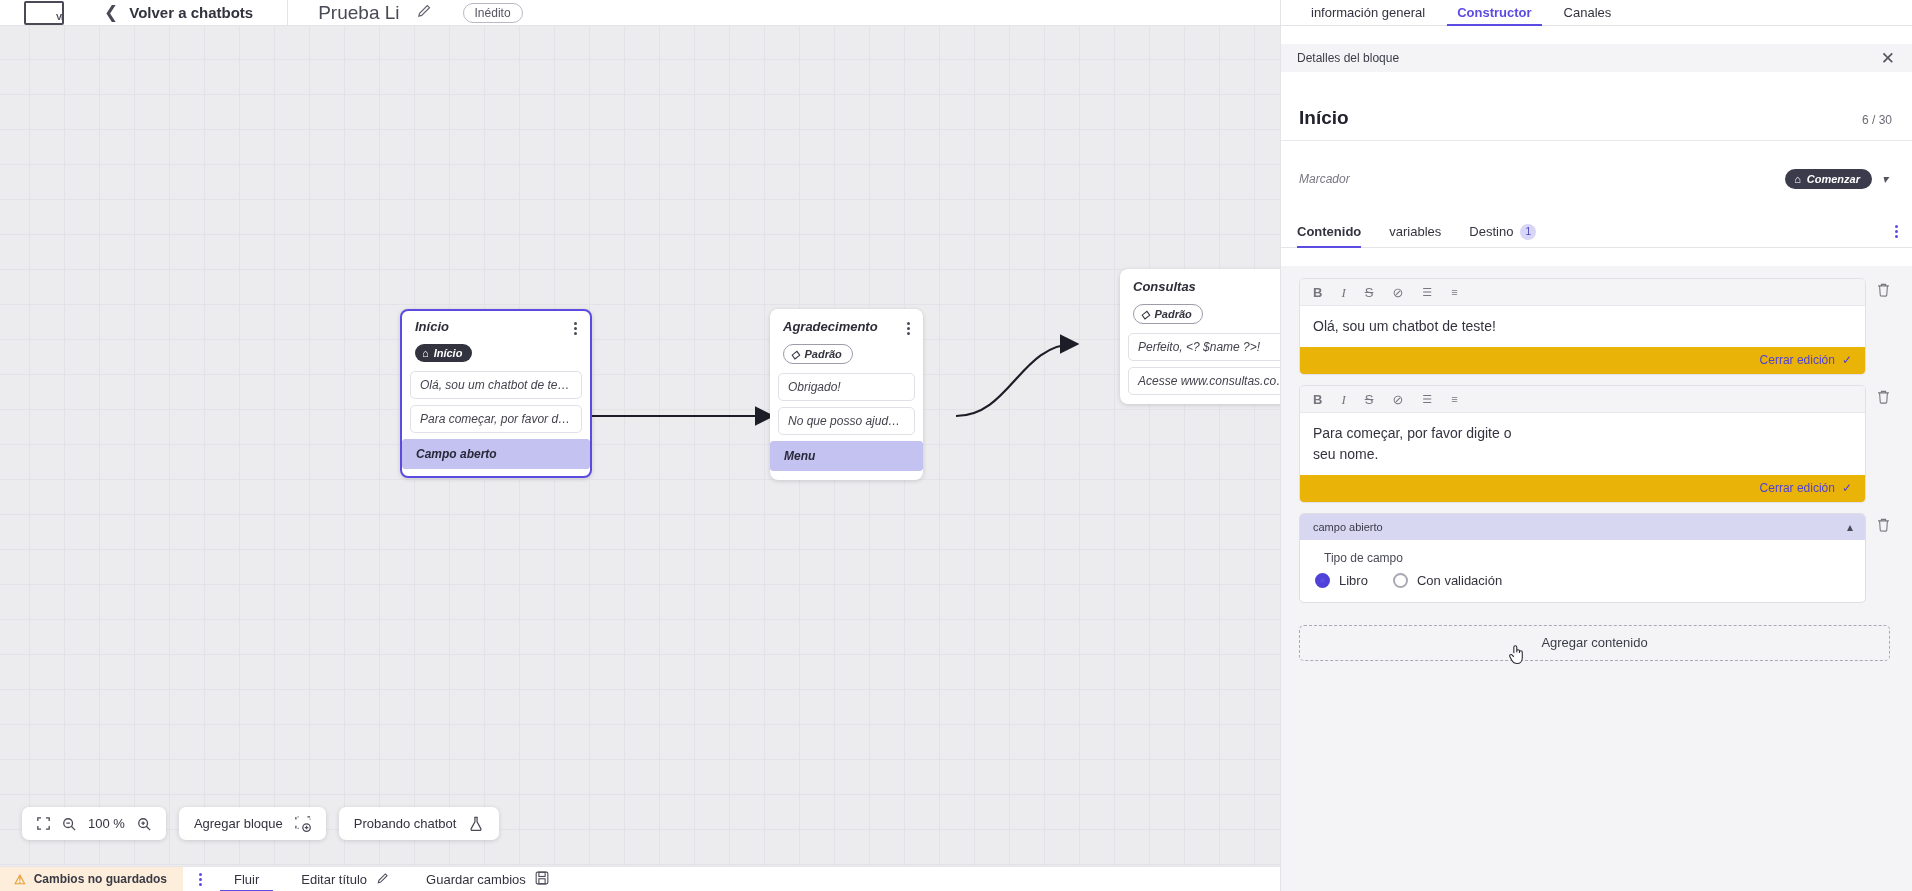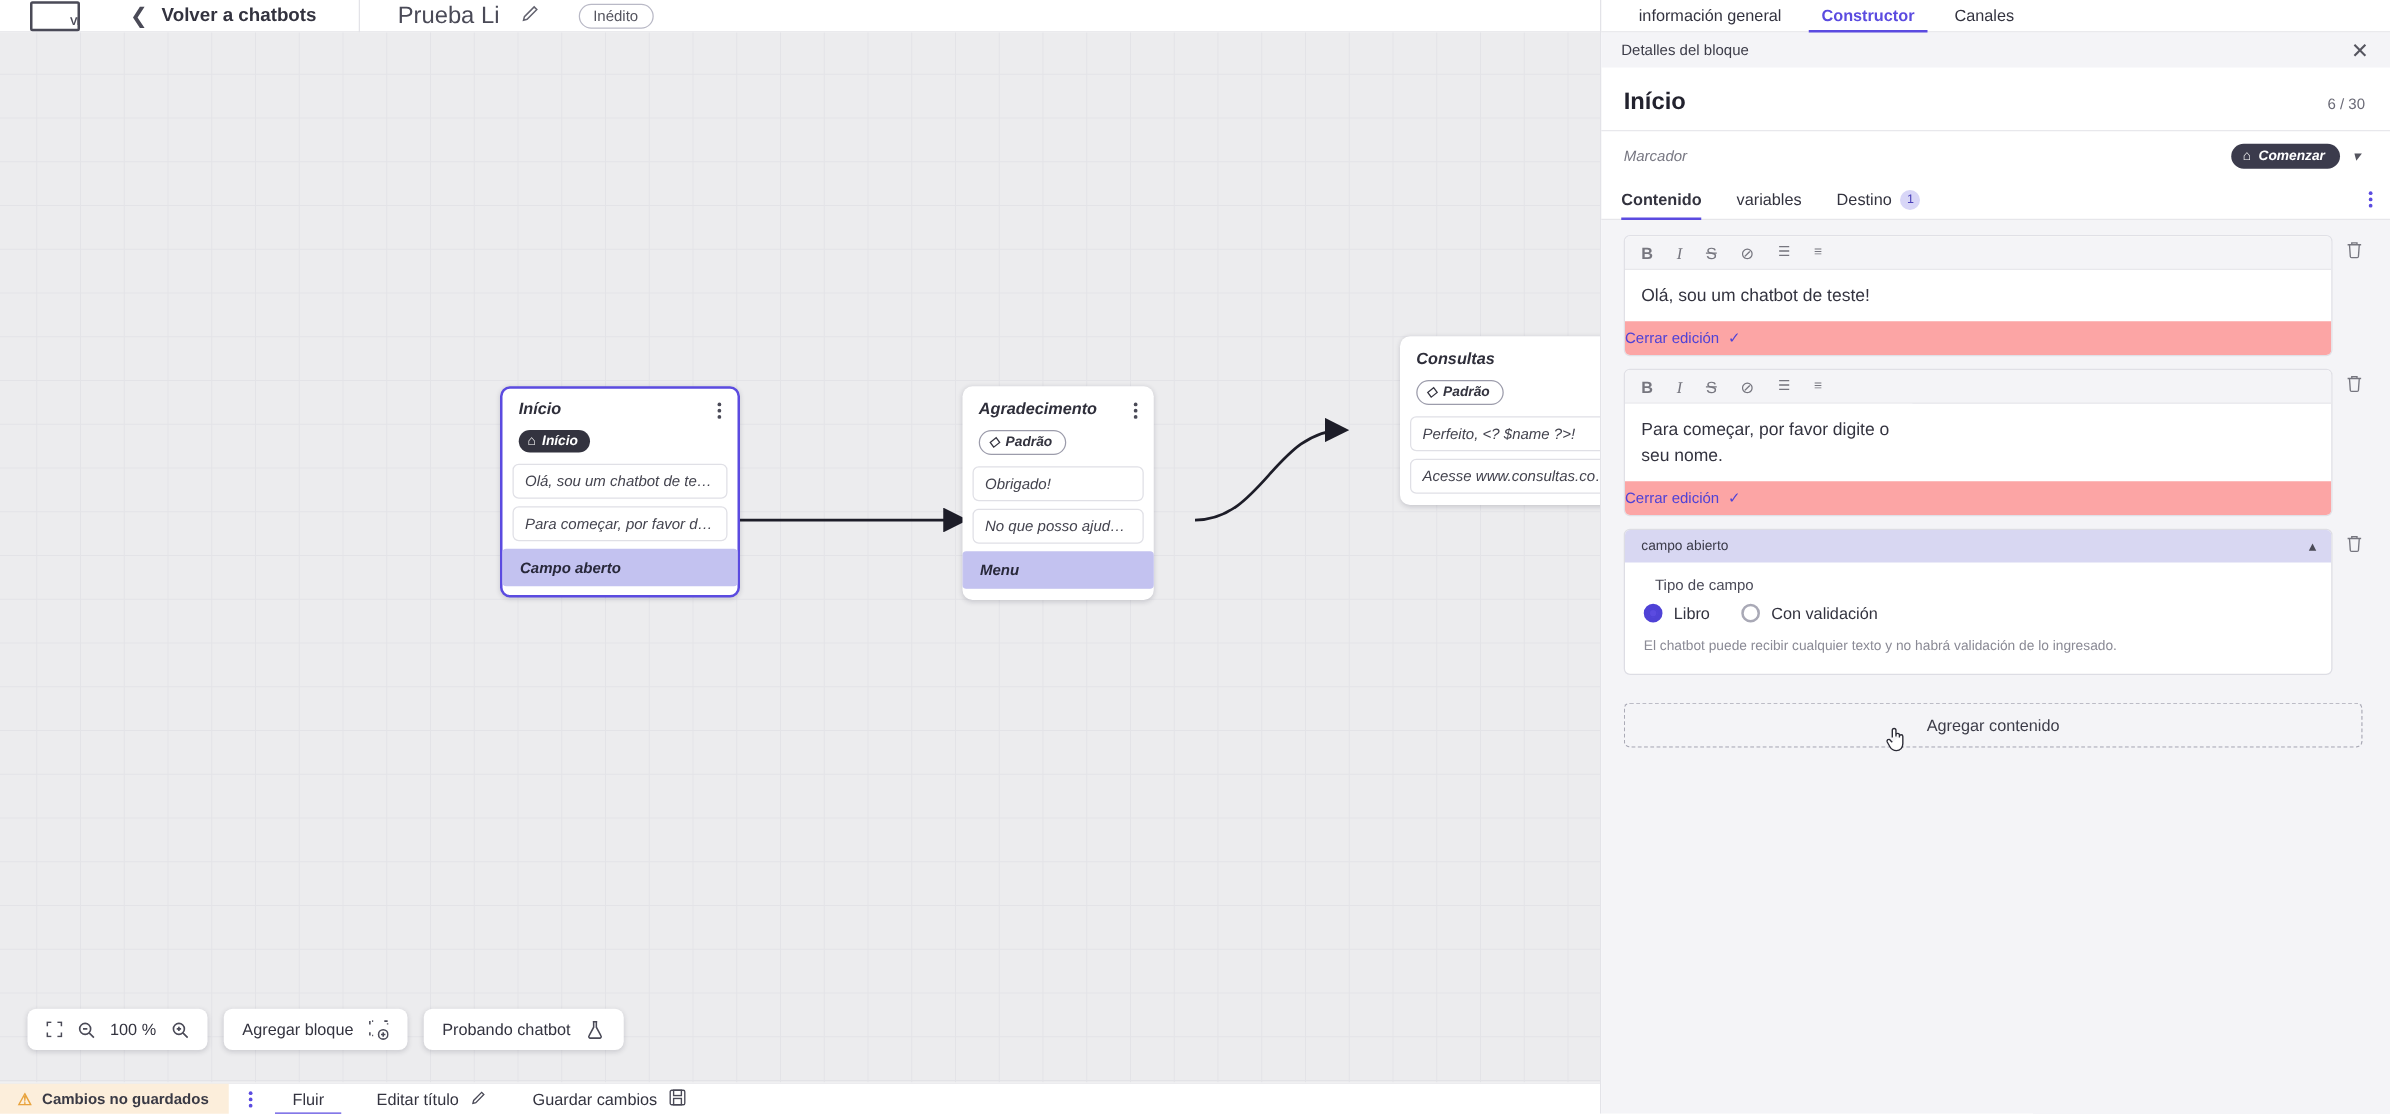--- a/index.html
+++ b/index.html
@@ -115,7 +115,7 @@
   .panel {
     position: absolute; right: 0; top: 0; width: 632px; height: 891px;
     background: #ffffff; border-left: 1px solid #e3e3e8;
-    display: flex; flex-direction: column;
+    display: flex; flex-direction: column; gap: 18px;
   }
   .panel-tabs { height: 26px; display: flex; align-items: flex-end; gap: 0; padding-left: 14px; border-bottom: 1px solid #e3e3e8; }
   .ptab { font-size: 13px; color: #33333f; padding: 0 16px 5px 16px; position: relative; cursor: pointer; }

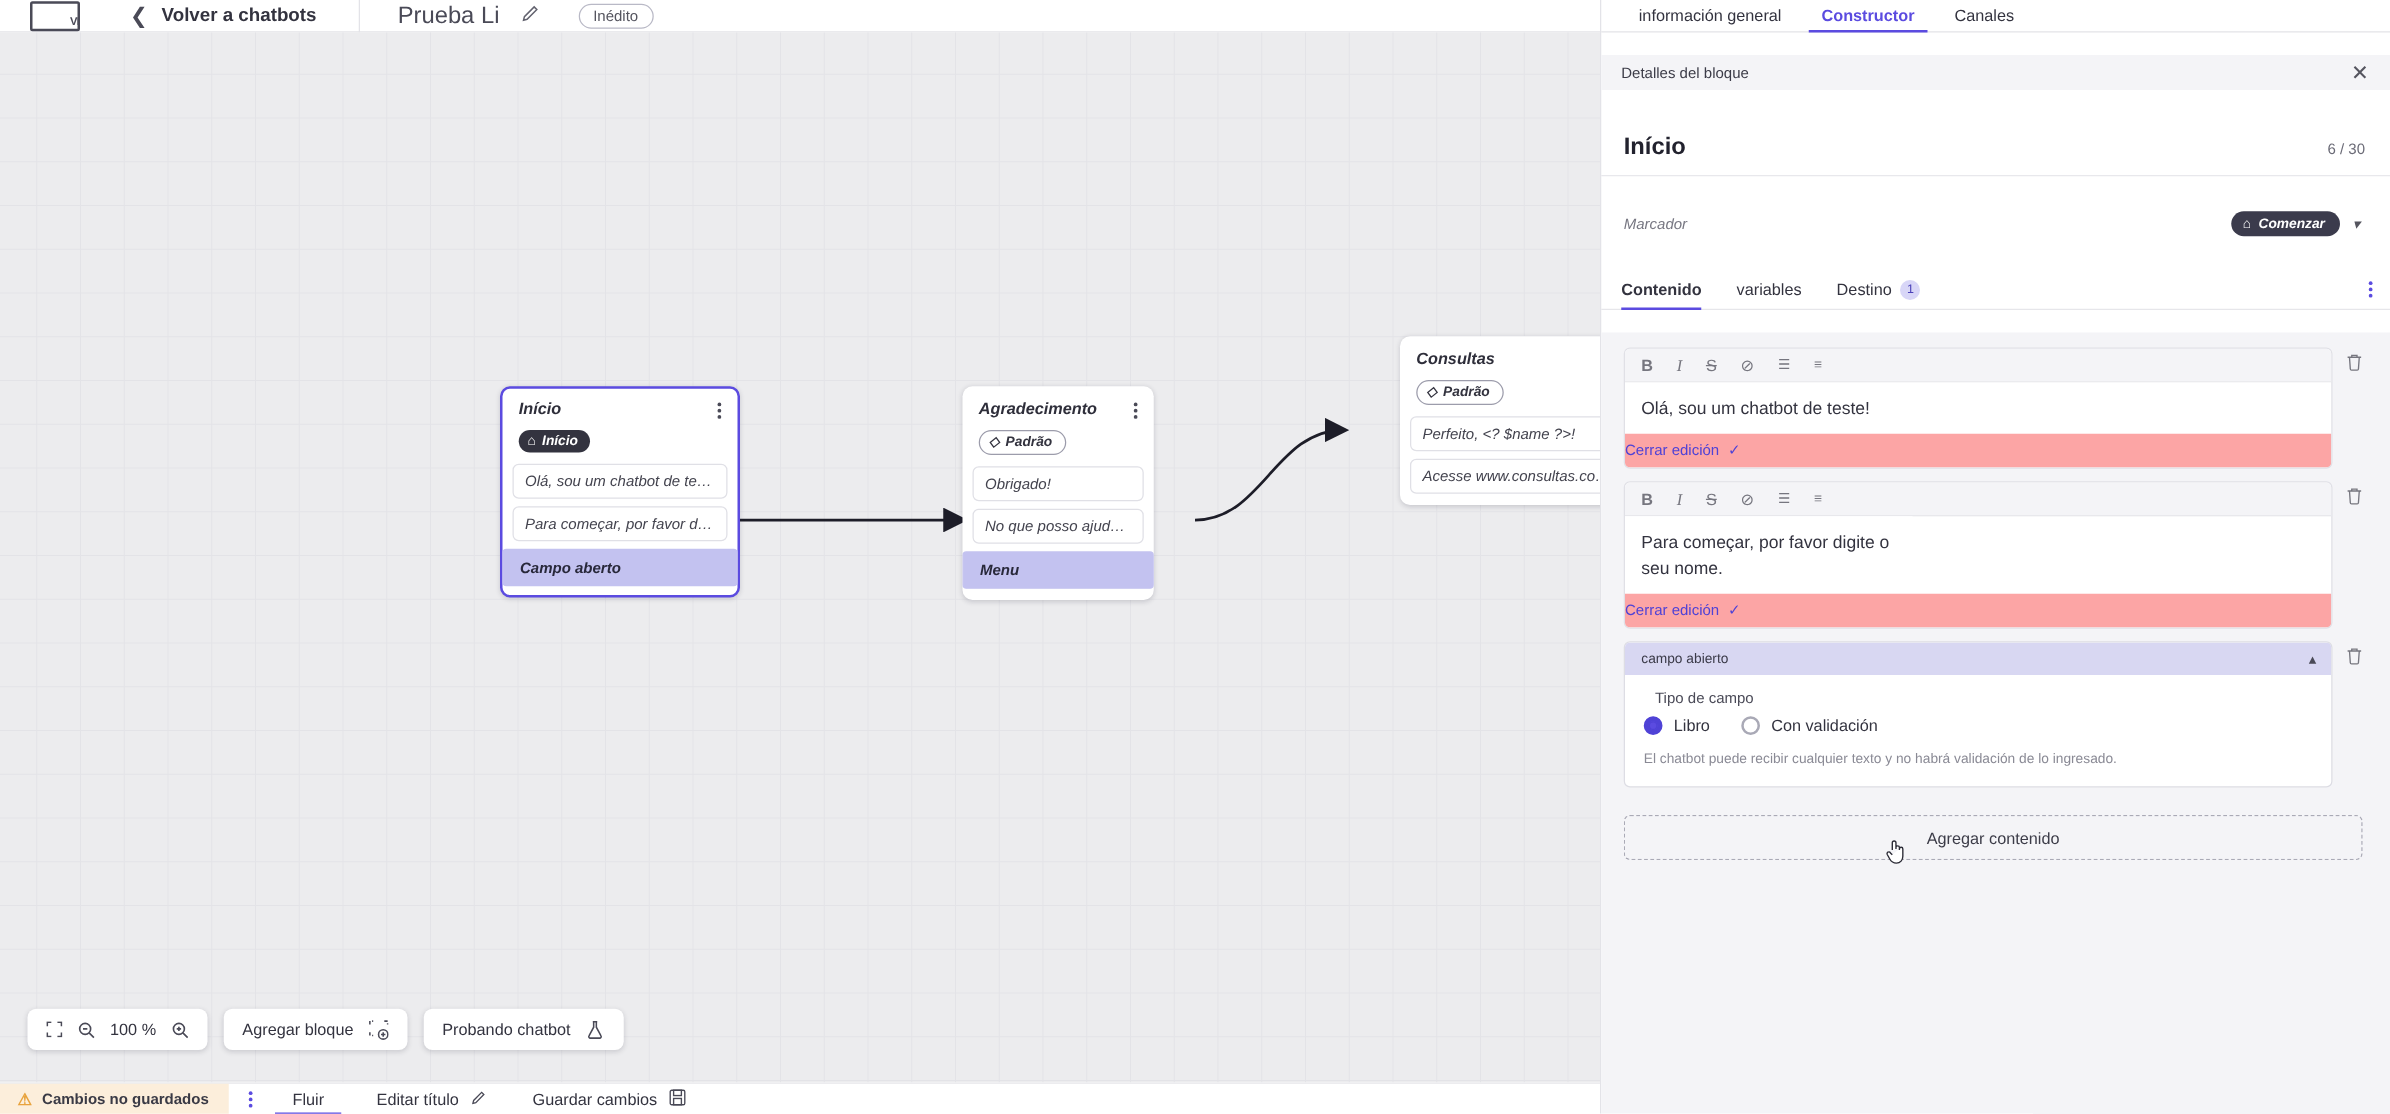--- a/index.html
+++ b/index.html
@@ -156,7 +156,7 @@
   .ed-toolbar { display: flex; align-items: center; gap: 19px; padding: 7px 13px 6px 13px; background: #f4f4f7; border-bottom: 1px solid #e8e8ec; }
   .ed-btn { font-size: 13px; color: #76767f; cursor: pointer; line-height: 1; display: inline-flex; }
   .ed-text { background: #ffffff; padding: 10px 13px 11px 13px; font-size: 14px; color: #33333f; line-height: 1.45; }
-  .ed-footer { background: #fca5a5; padding: 6px 13px 7px 0; display:flex; }
+  .ed-footer { background: #eab308; padding: 6px 13px 7px 0; display:flex; justify-content:flex-end; }
   .ed-close { font-size: 12px; color: #4f42d6; display:flex; align-items:center; gap:7px; cursor:pointer; }
   .trash { width: 34px; display:flex; justify-content:center; padding-top: 4px; color: #76767f; cursor:pointer; }
 

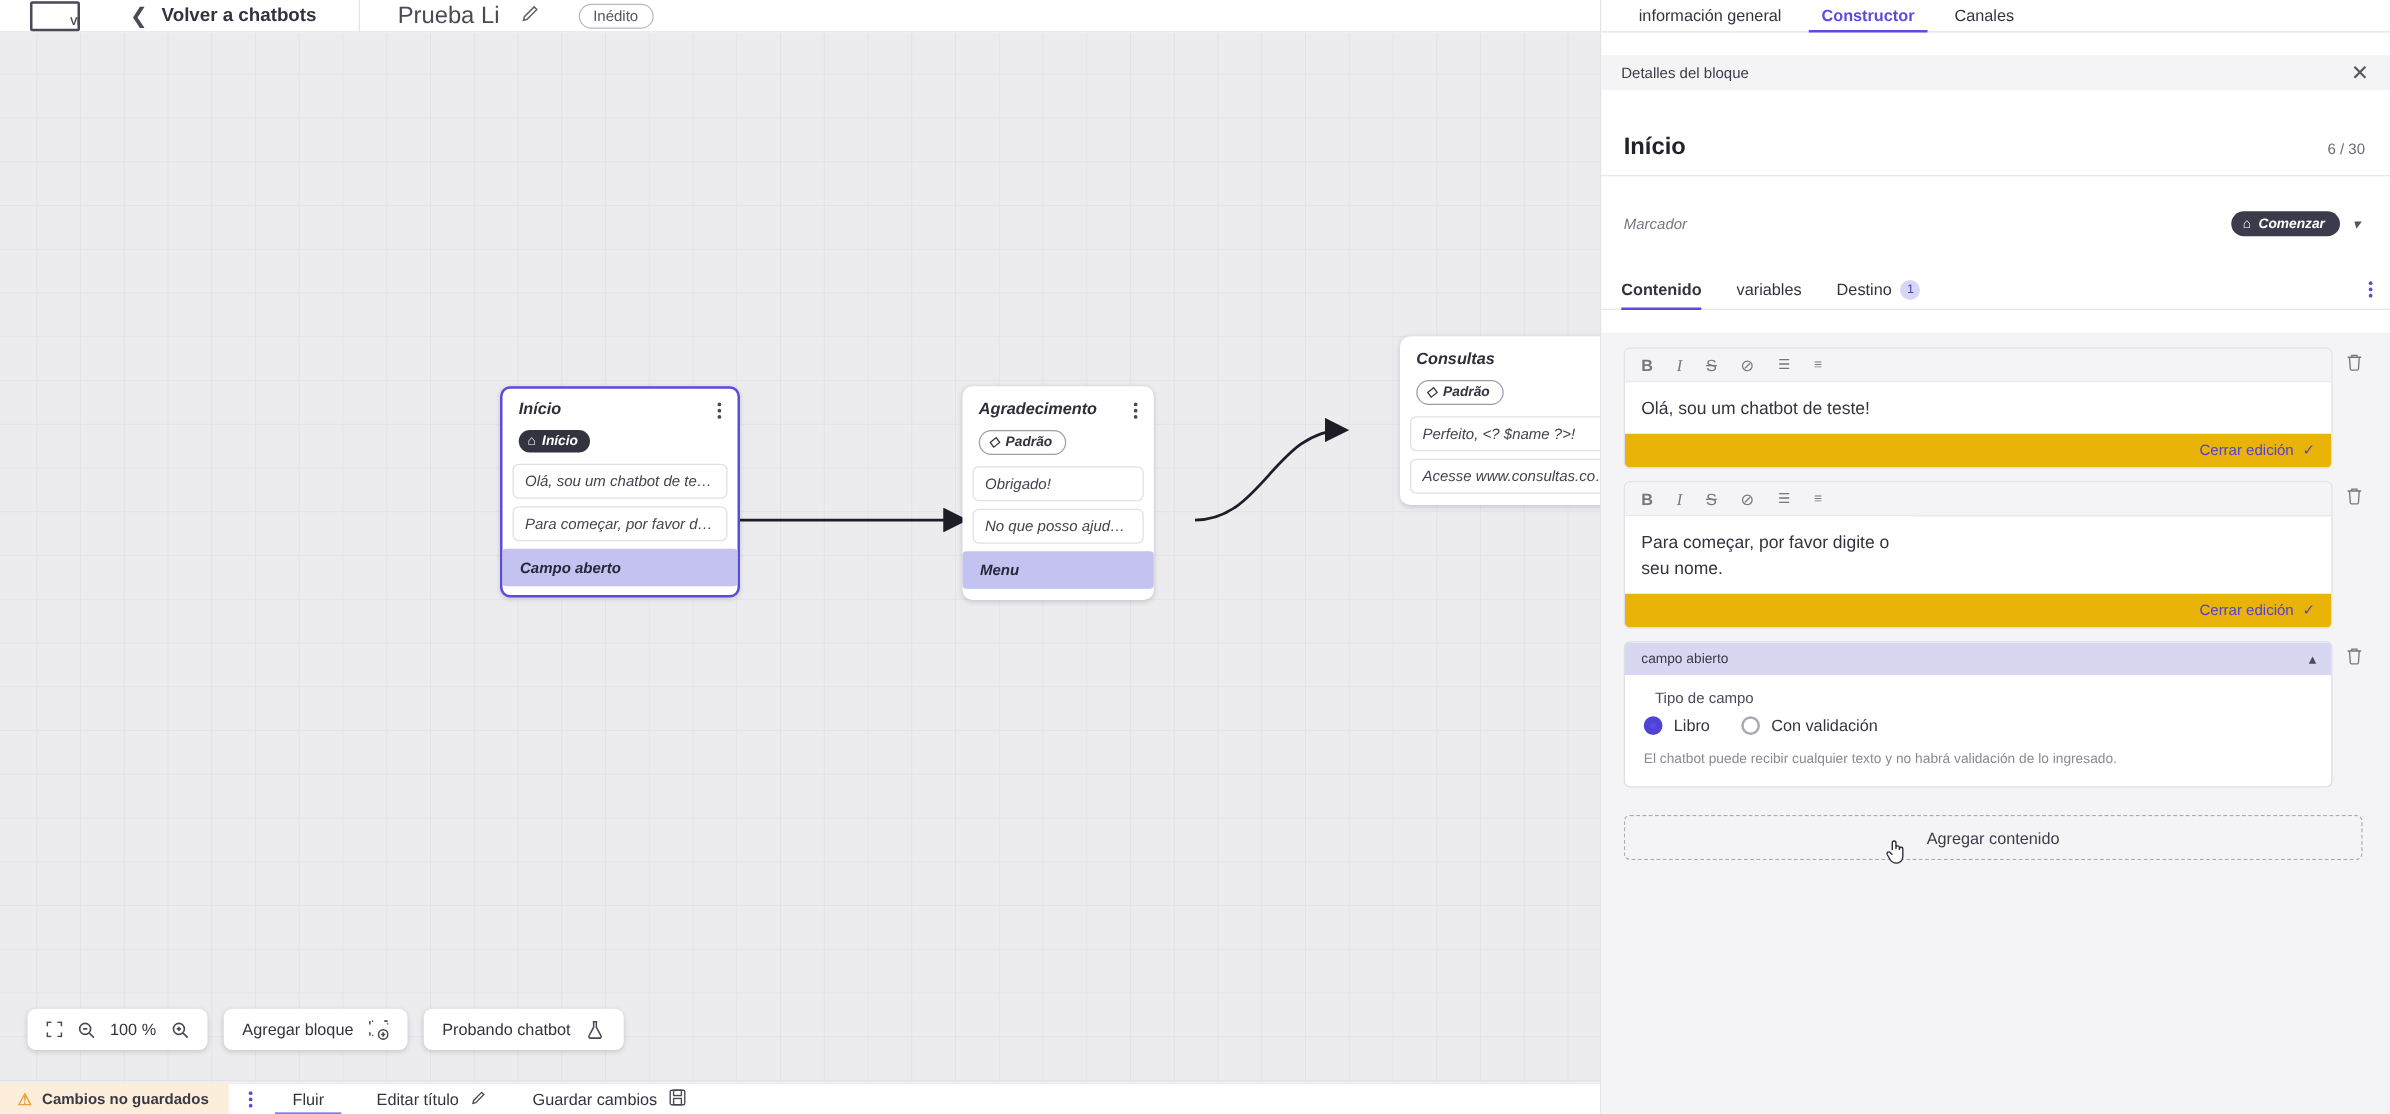--- a/index.html
+++ b/index.html
@@ -474,7 +474,6 @@
               <span class="radio"></span>
               <span class="radio-lbl">Con validación</span>
             </div>
-            <div class="fc-hint">El chatbot puede recibir cualquier texto y no habrá validación de lo ingresado.</div>
           </div>
         </div>
         <span class="trash">

